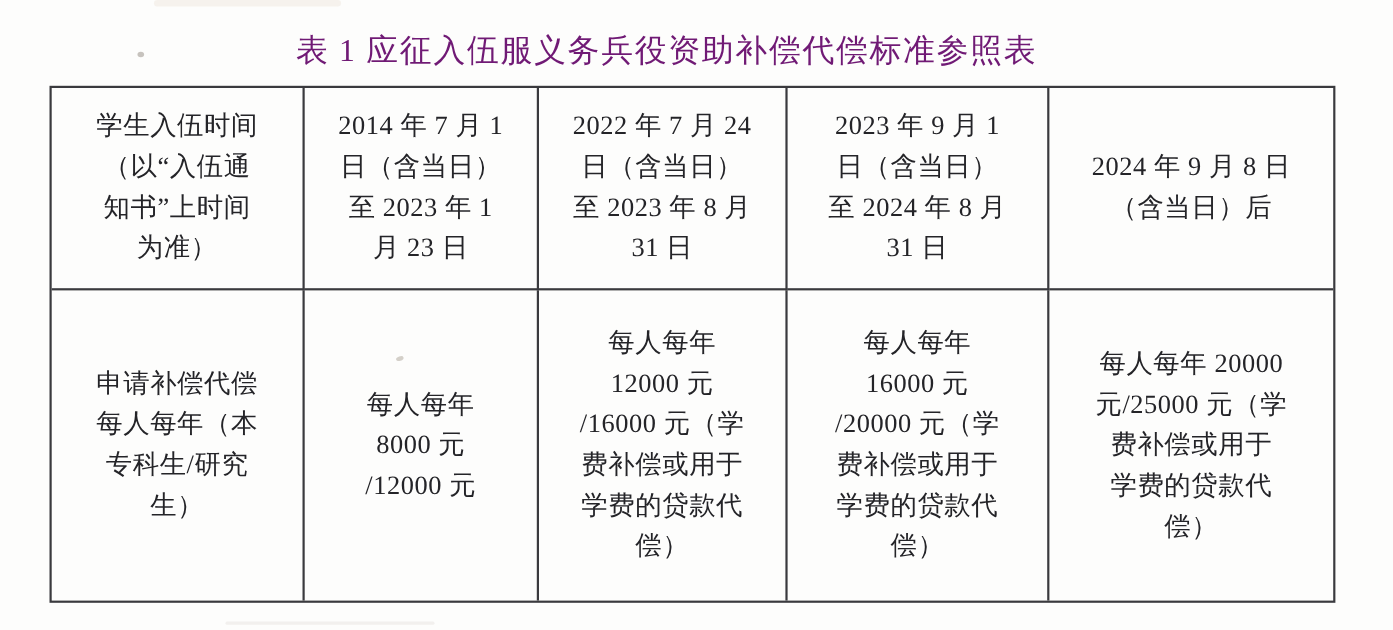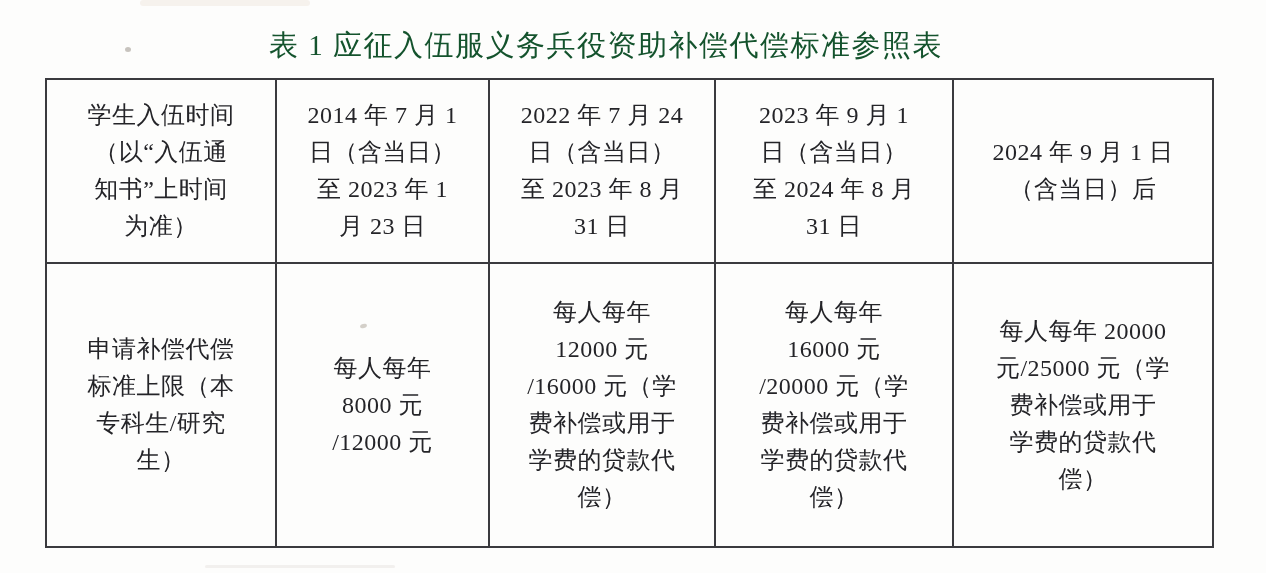--- a/index.html
+++ b/index.html
@@ -26,7 +26,7 @@
     text-align: center;
     font-size: 29px;
     letter-spacing: 1.5px;
-    color: #14532d;
+    color: #701a75;
     white-space: nowrap;
   }
   

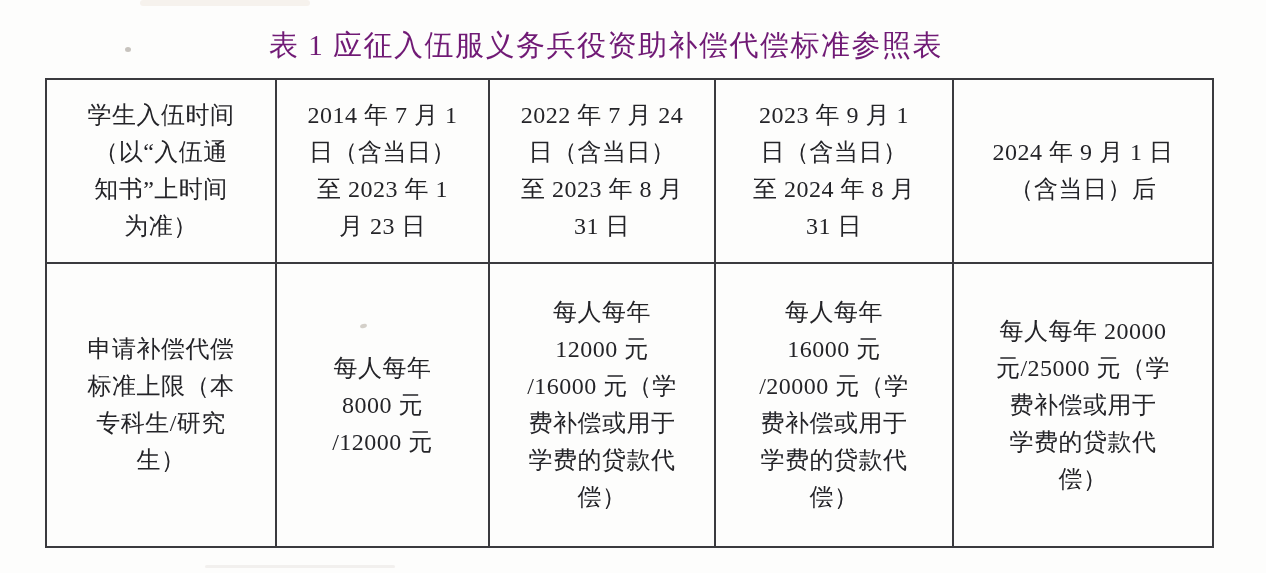--- a/index.html
+++ b/index.html
@@ -111,7 +111,7 @@
 日（含当日）
 至 2024 年 8 月
 31 日</div>
-    <div class="cell">2024 年 9 月 1 日
+    <div class="cell">2024 年 9 月 8 日
 （含当日）后</div>
 
     <div class="cell">申请补偿代偿

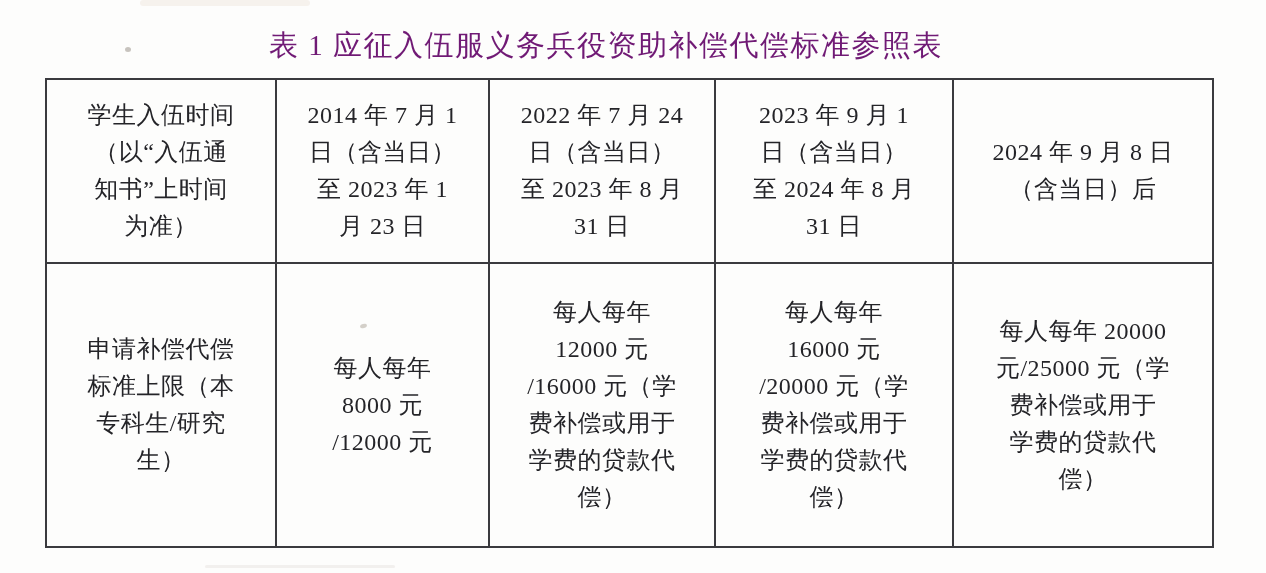--- a/index.html
+++ b/index.html
@@ -115,7 +115,7 @@
 （含当日）后</div>
 
     <div class="cell">申请补偿代偿
-标准上限（本
+每人每年（本
 专科生/研究
 生）</div>
     <div class="cell">每人每年

